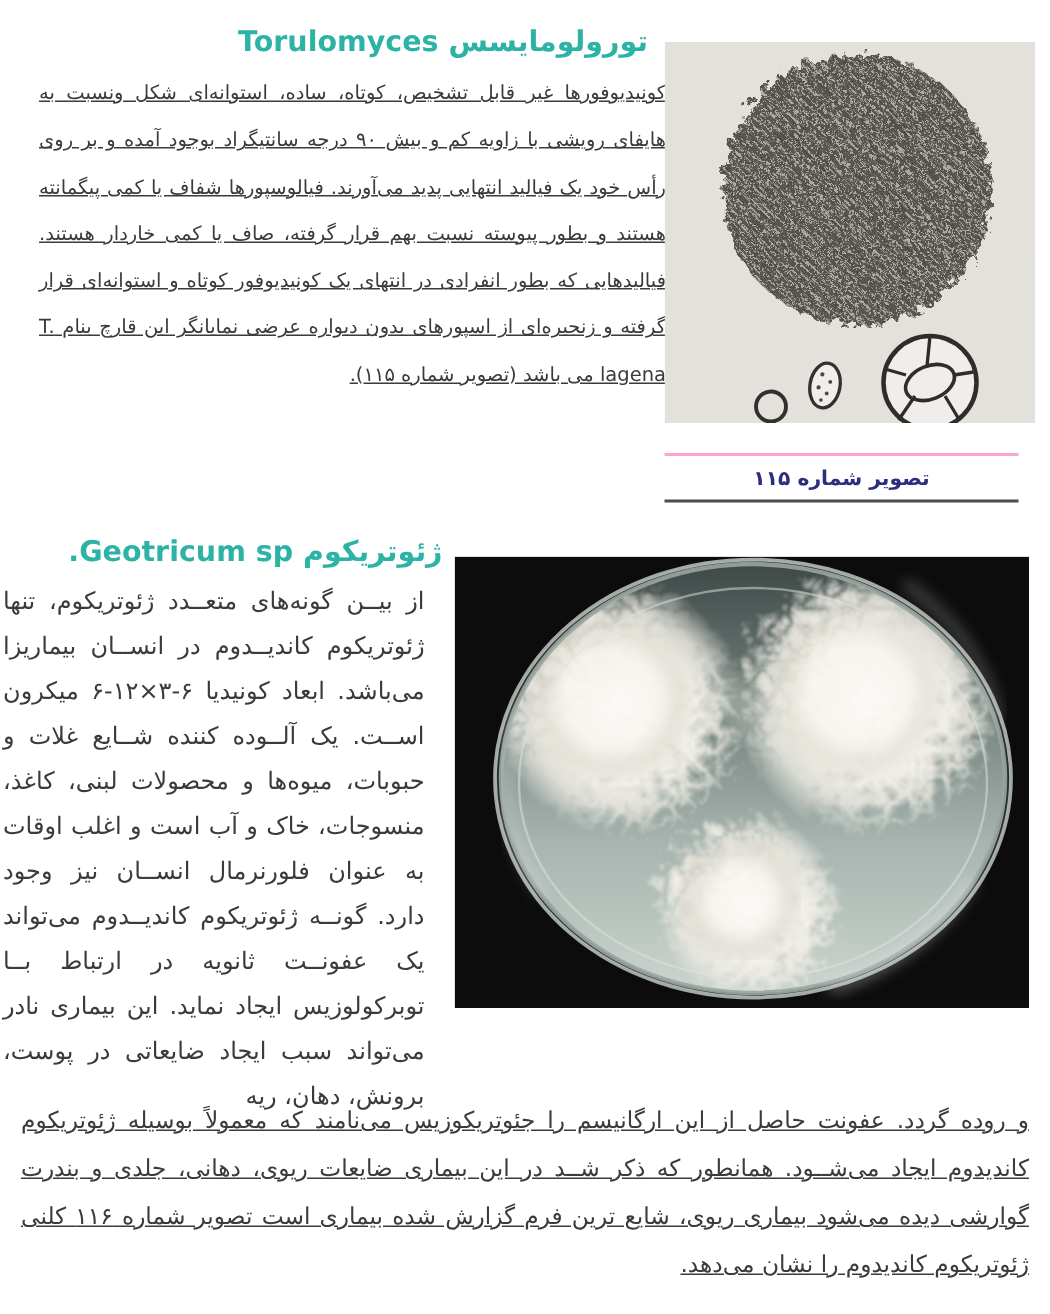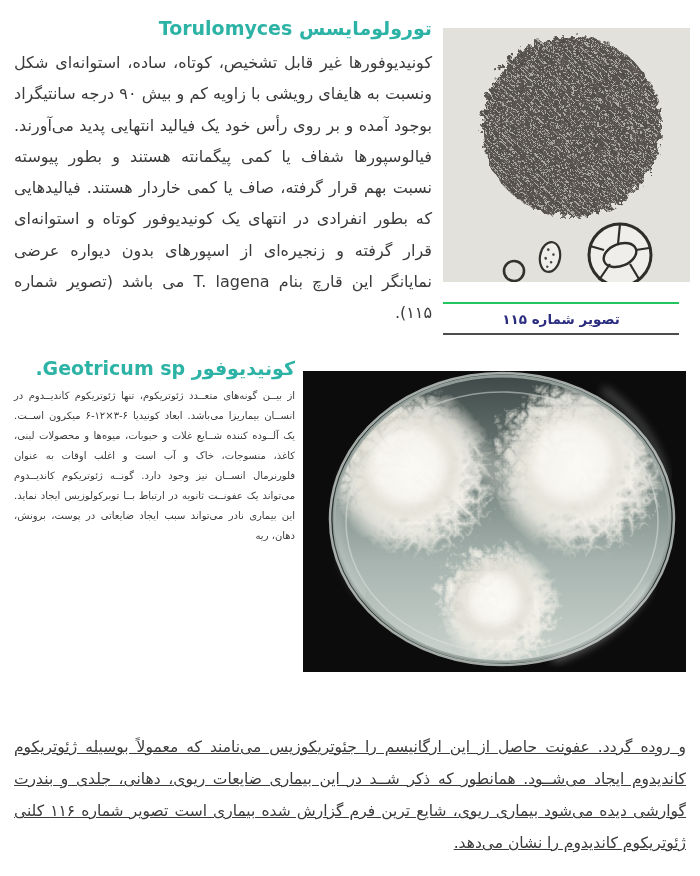--- a/index.html
+++ b/index.html
@@ -29,8 +29,8 @@
     direction: rtl;
   }
   #para-1 {
-    top: 47px; right: 268px; width: 418px;
-    font-size: 16px; line-height: 31.3px;
+    top: 47px; right: 256px; width: 418px;
+    font-size: 13px; line-height: 31.3px; text-decoration: underline;
   }
   #para-2 {
     top: 386px; right: 405px; width: 281px;

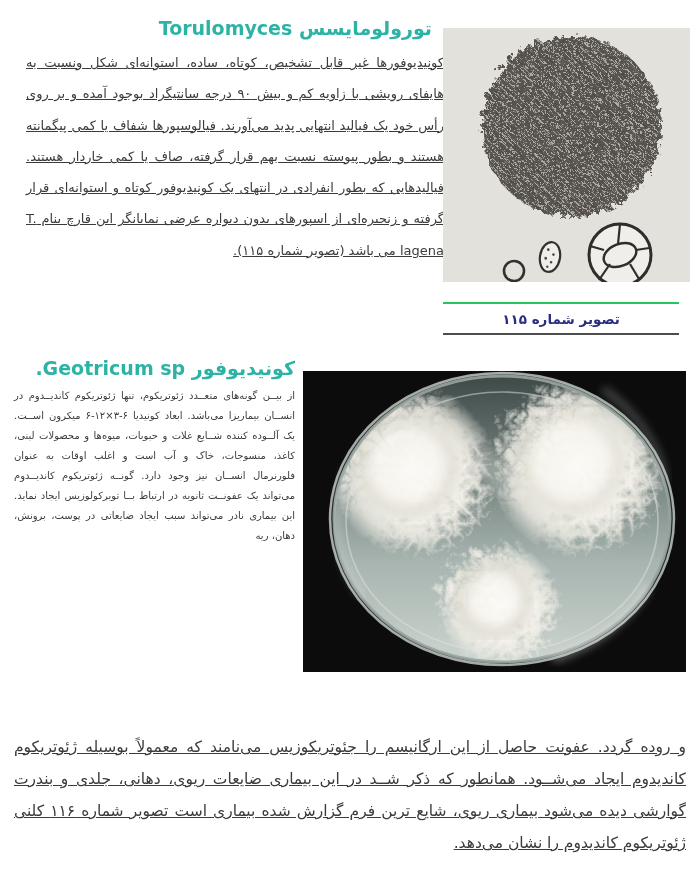--- a/index.html
+++ b/index.html
@@ -48,7 +48,7 @@
   #figure-116 { top: 371px; left: 303px; width: 383px; height: 301px; }
   .caption-box {
     position: absolute;
-    border-top: 2px solid #22c55e;
+    border-top: 2px solid #f9a8d4;
     border-bottom: 2px solid #4d4d4d;
     display: flex; align-items: center; justify-content: center;
     color: #2a2d80;

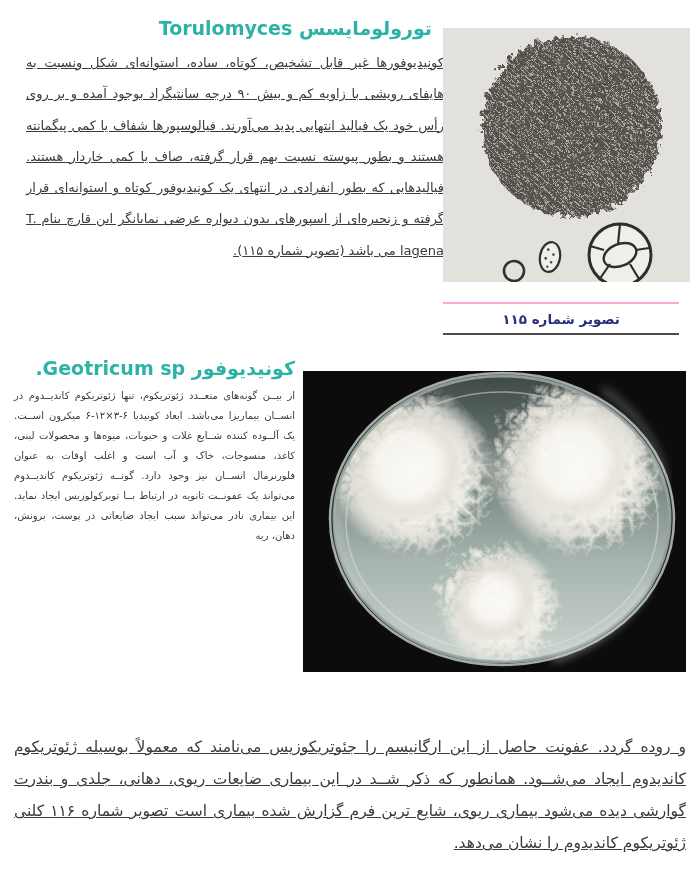--- a/index.html
+++ b/index.html
@@ -126,7 +126,7 @@
     <span>تصویر شماره ۱۱۵</span>
   </div>
 
-  <h2 class="heading" id="heading-2">کونیدیوفور Geotricum sp.</h2>
+  <h2 class="heading" id="heading-2">ژئوتریکوم Geotricum sp.</h2>
 
   <p class="body-text" id="para-2">از بیــن گونه‌های متعــدد ژئوتریکوم، تنها ژئوتریکوم کاندیــدوم در انســان بیماریزا می‌باشد. ابعاد کونیدیا ۶-۳×۱۲-۶ میکرون اســت. یک آلــوده کننده شــایع غلات و حبوبات، میوه‌ها و محصولات لبنی، کاغذ، منسوجات، خاک و آب است و اغلب اوقات به عنوان فلورنرمال انســان نیز وجود دارد. گونــه ژئوتریکوم کاندیــدوم می‌تواند یک عفونــت ثانویه در ارتباط بــا توبرکولوزیس ایجاد نماید. این بیماری نادر می‌تواند سبب ایجاد ضایعاتی در پوست، برونش، دهان، ریه</p>
 

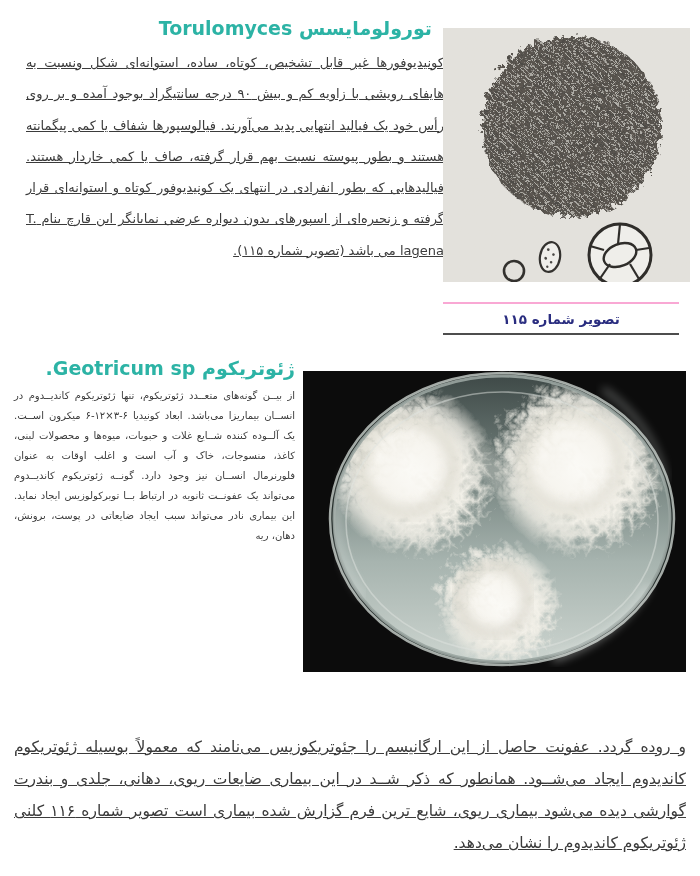--- a/index.html
+++ b/index.html
@@ -33,8 +33,8 @@
     font-size: 13px; line-height: 31.3px; text-decoration: underline;
   }
   #para-2 {
-    top: 386px; right: 405px; width: 281px;
-    font-size: 10px; line-height: 20px;
+    top: 386px; right: 417px; width: 281px;
+    font-size: 16px; line-height: 30px;
   }
   #para-3 {
     top: 731px; right: 14px; width: 672px;

